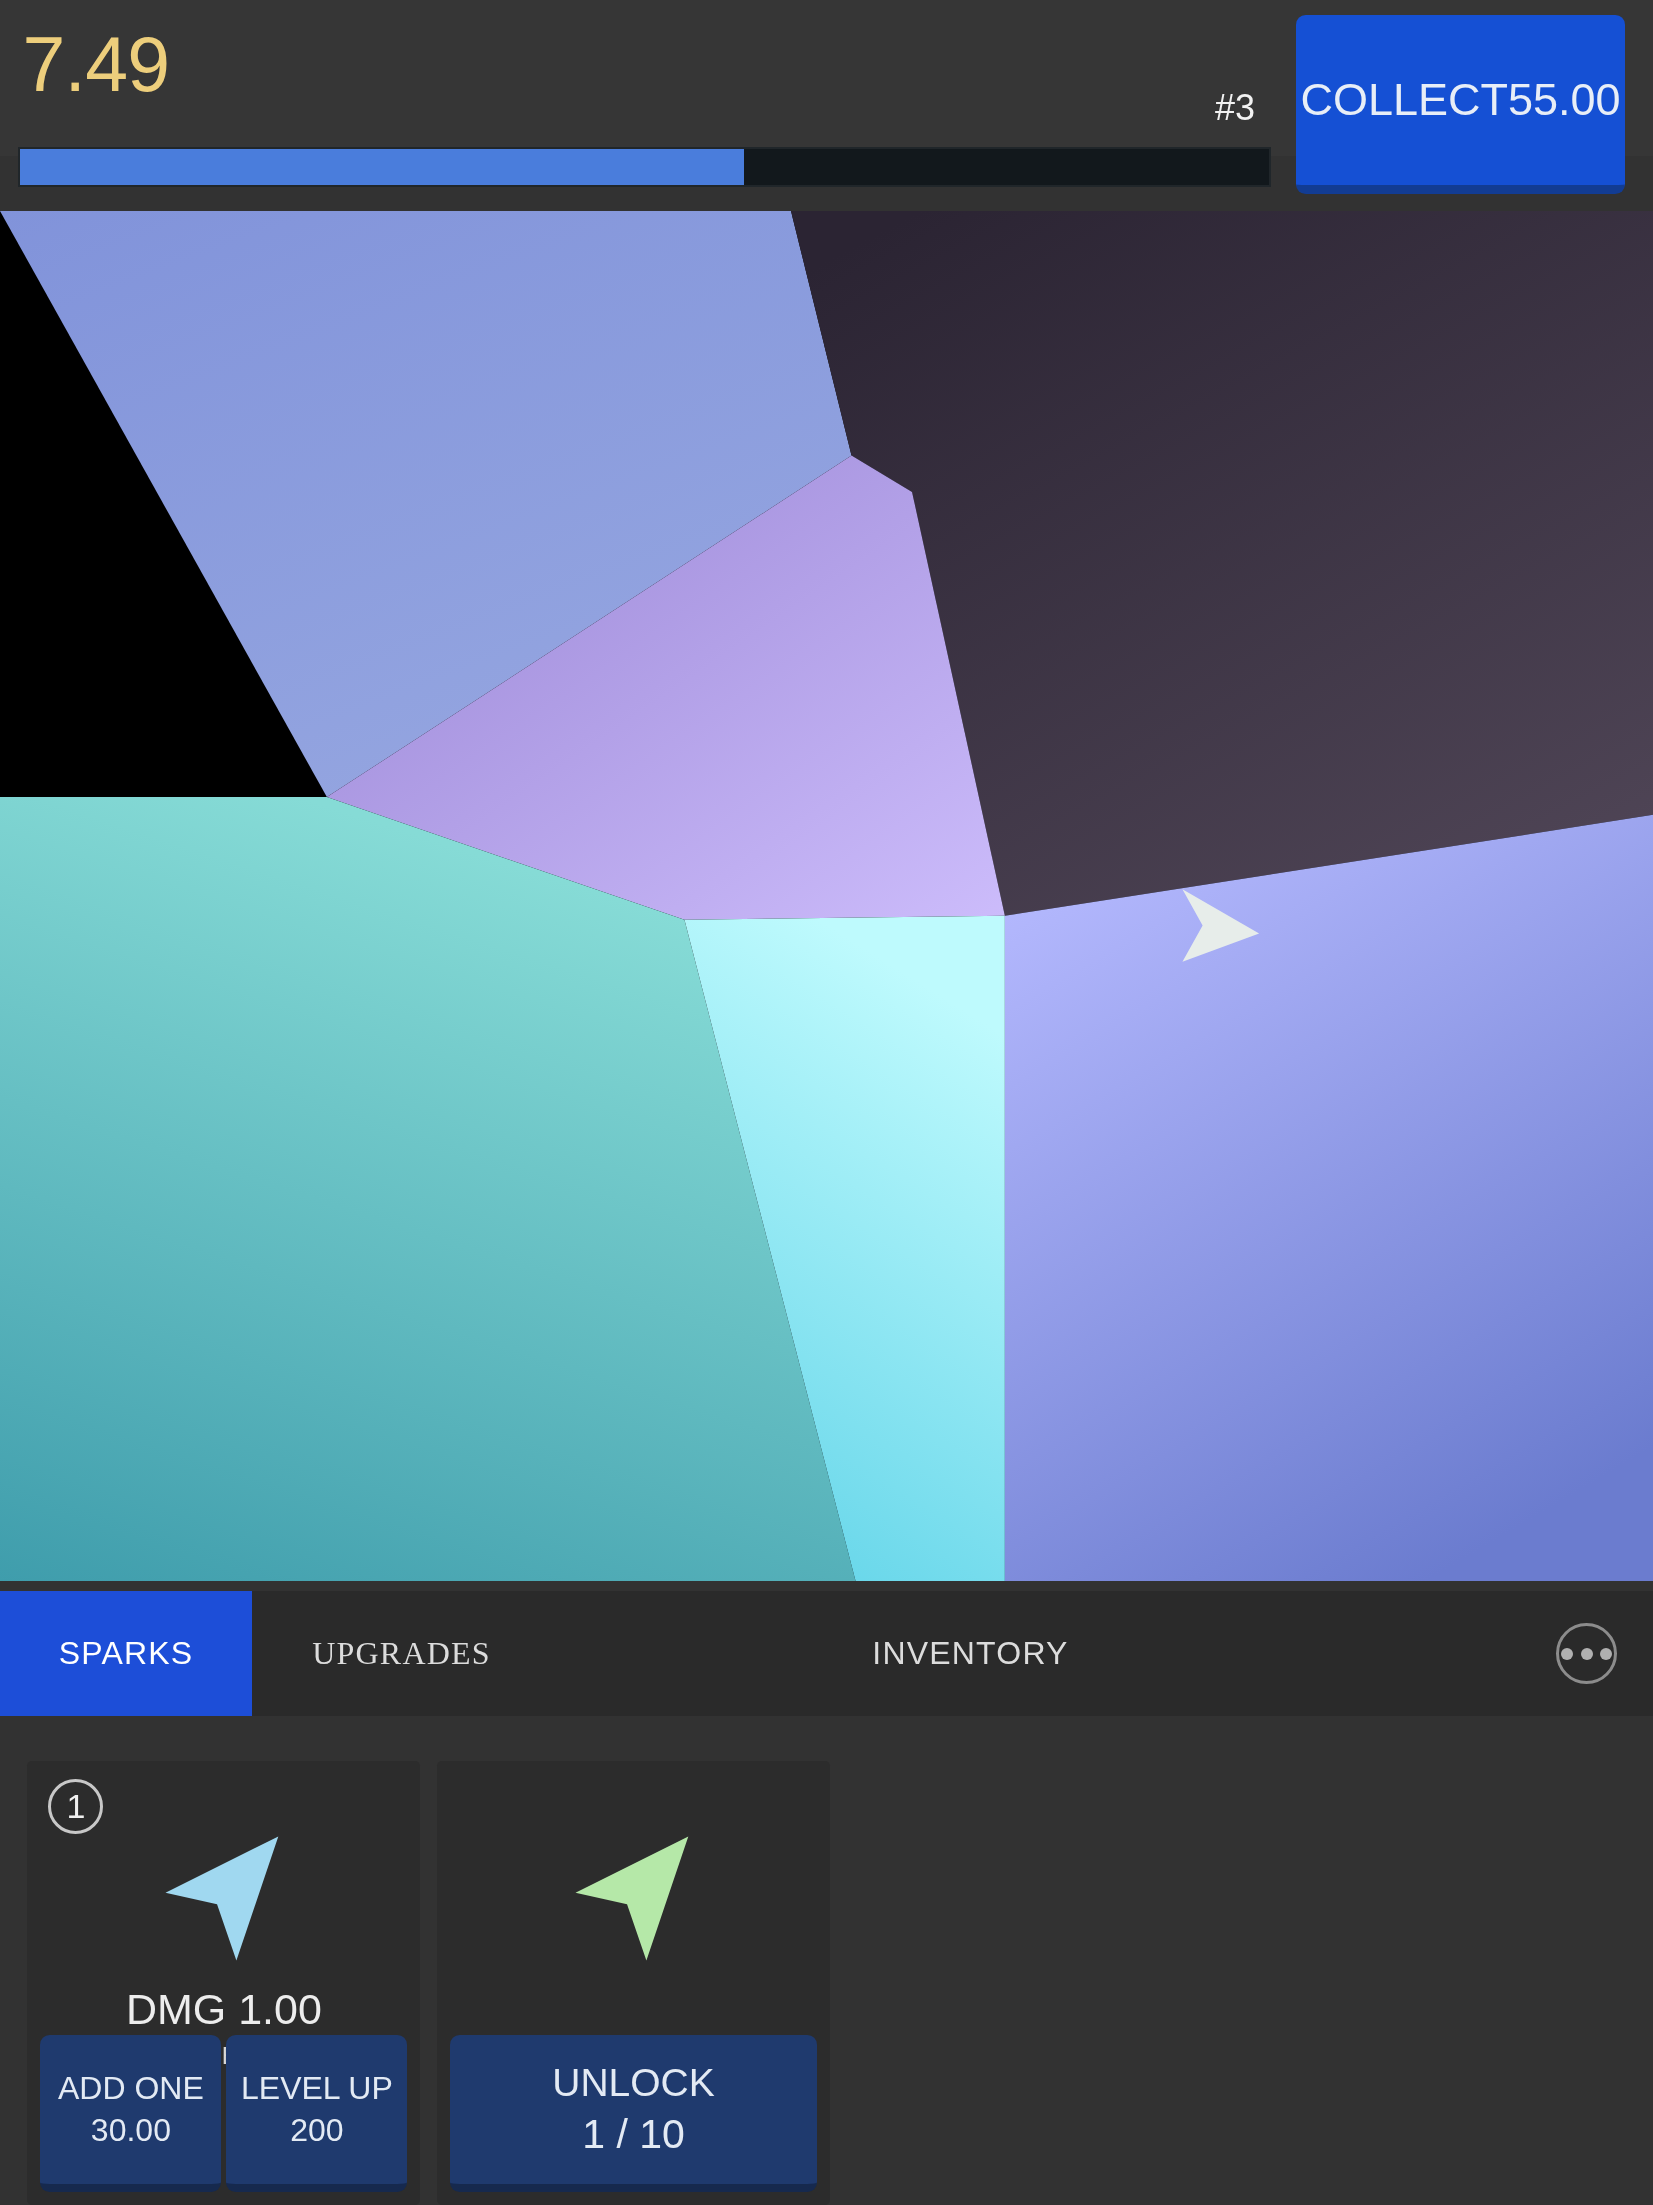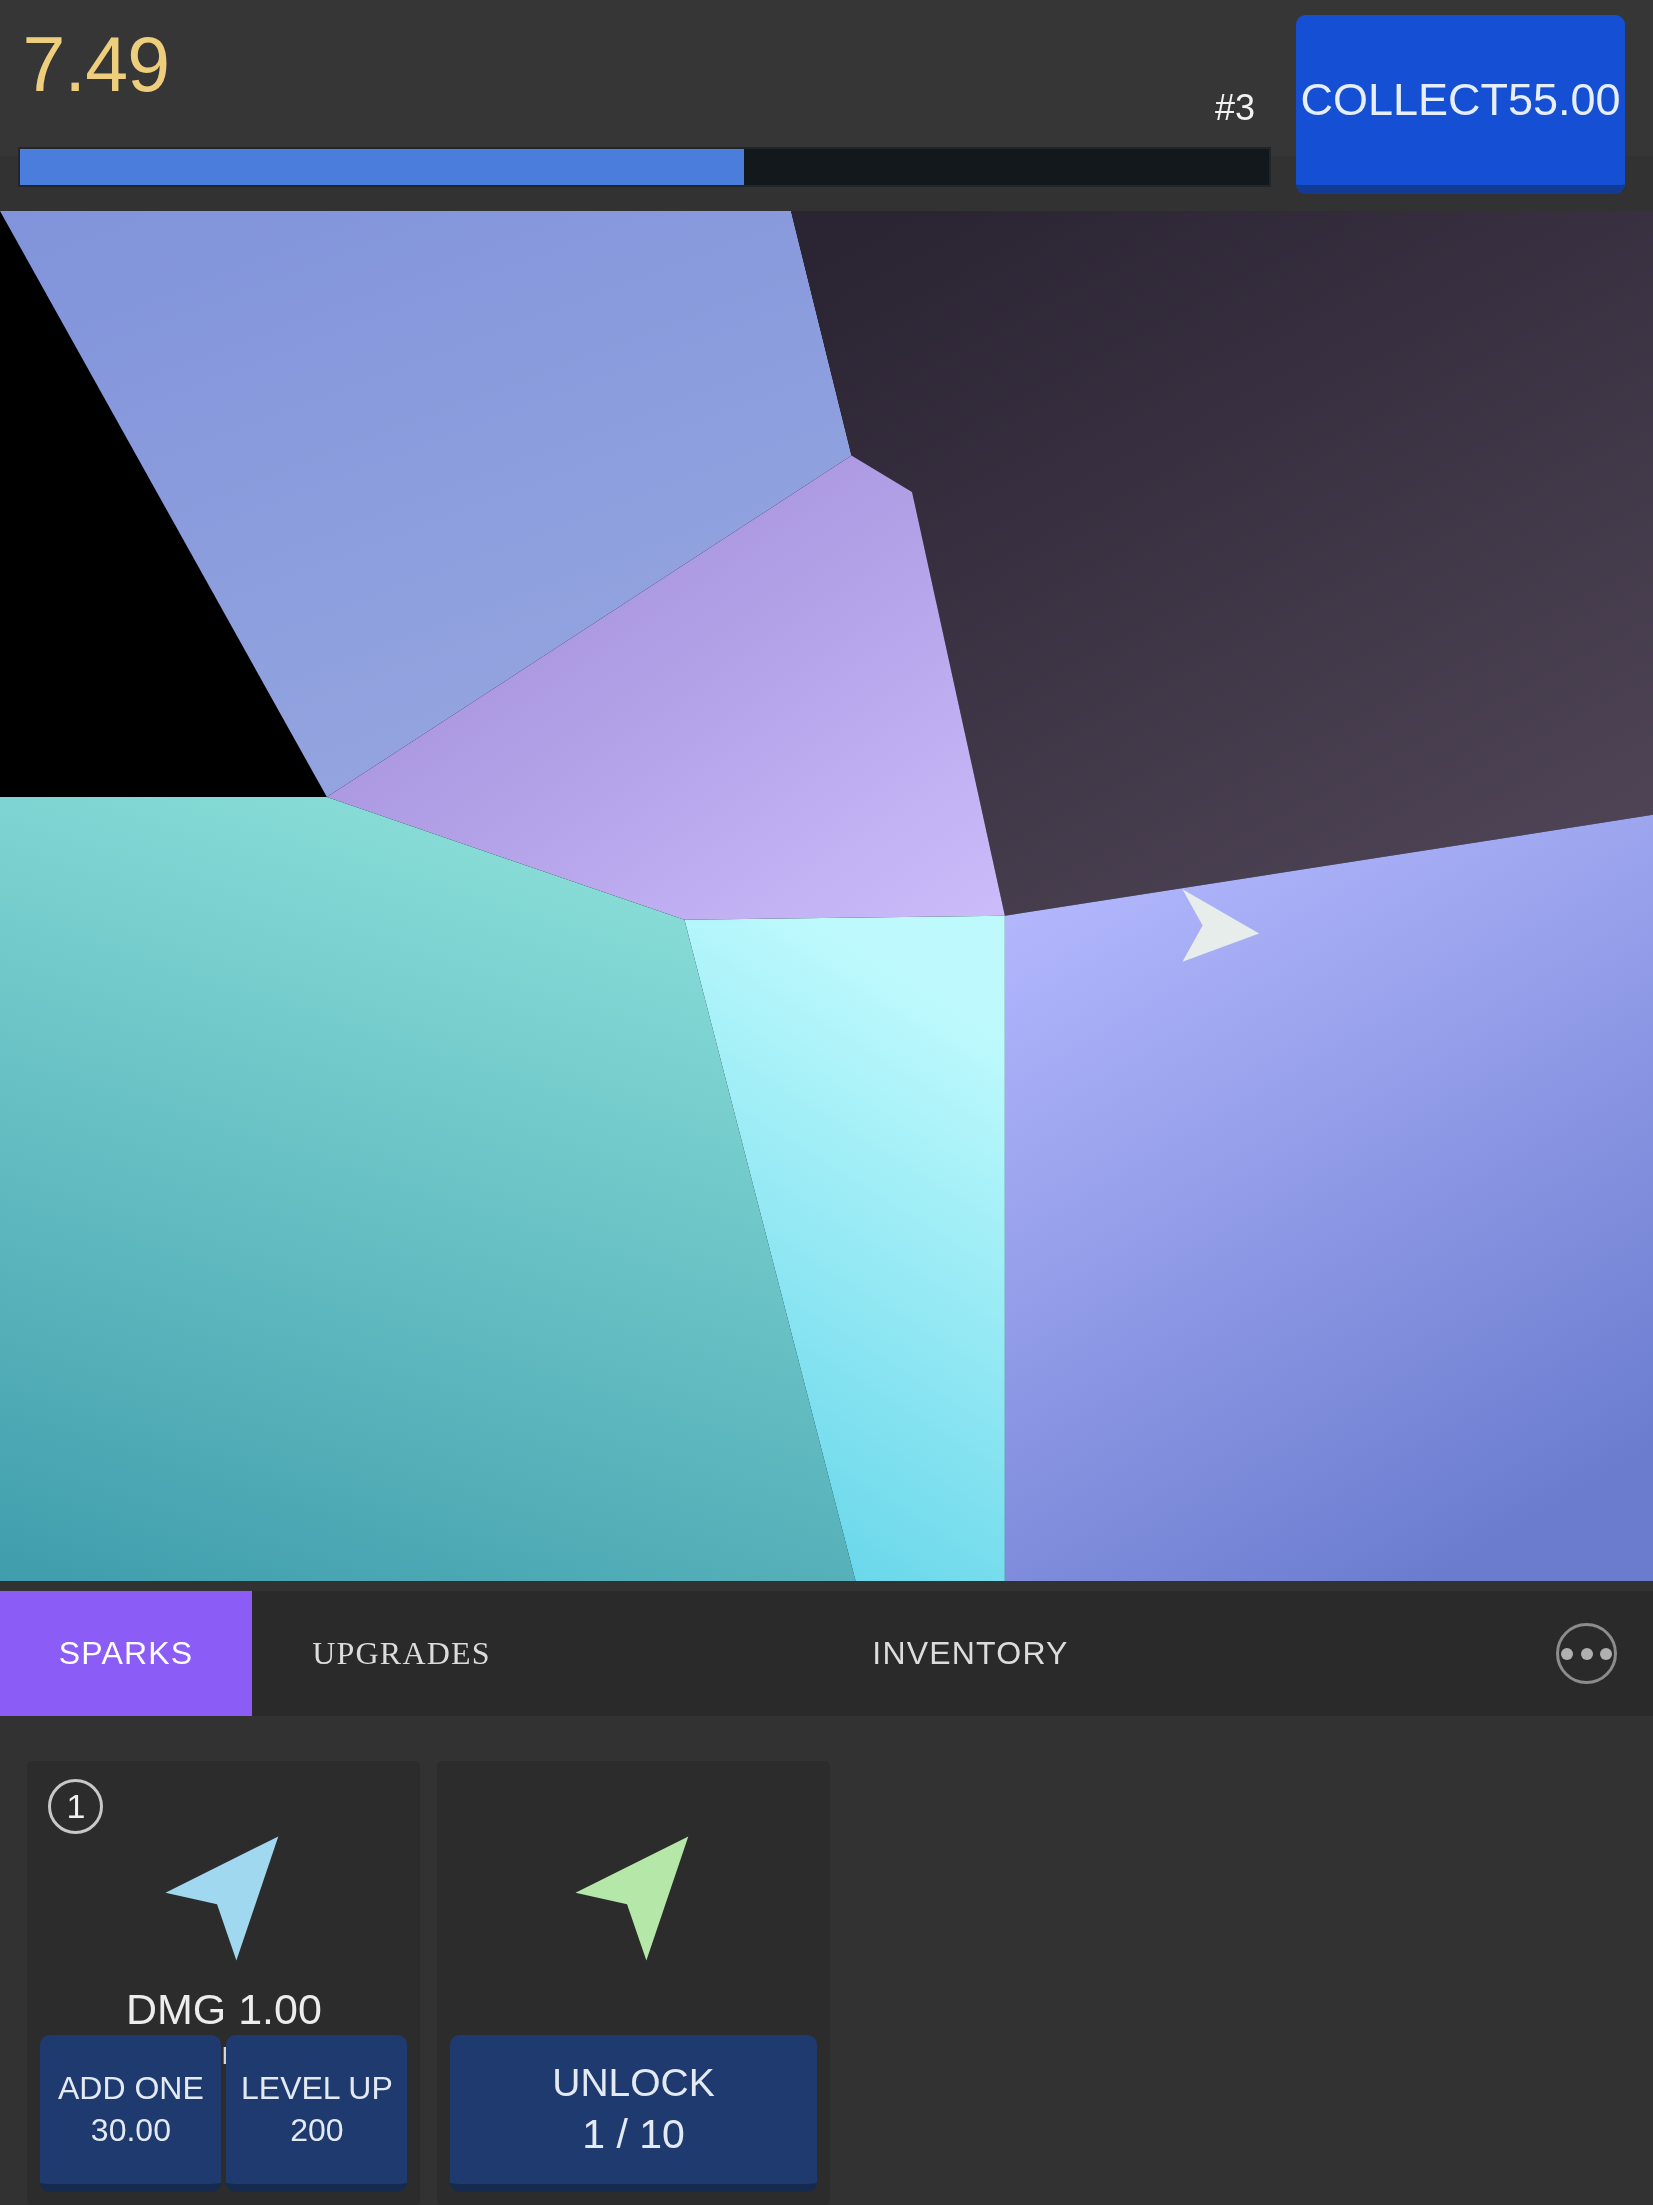--- a/index.html
+++ b/index.html
@@ -66,7 +66,7 @@
     font-size:32px; color:#dcdcdc; letter-spacing:1.2px;
     cursor:pointer; user-select:none;
   }
-  .tab.active { background:#8b5cf6; color:#ffffff; }
+  .tab.active { background:#1d4ed8; color:#ffffff; }
   #more-btn {
     position:absolute; right:36px; top:32px;
     width:61px; height:61px; border-radius:50%;

